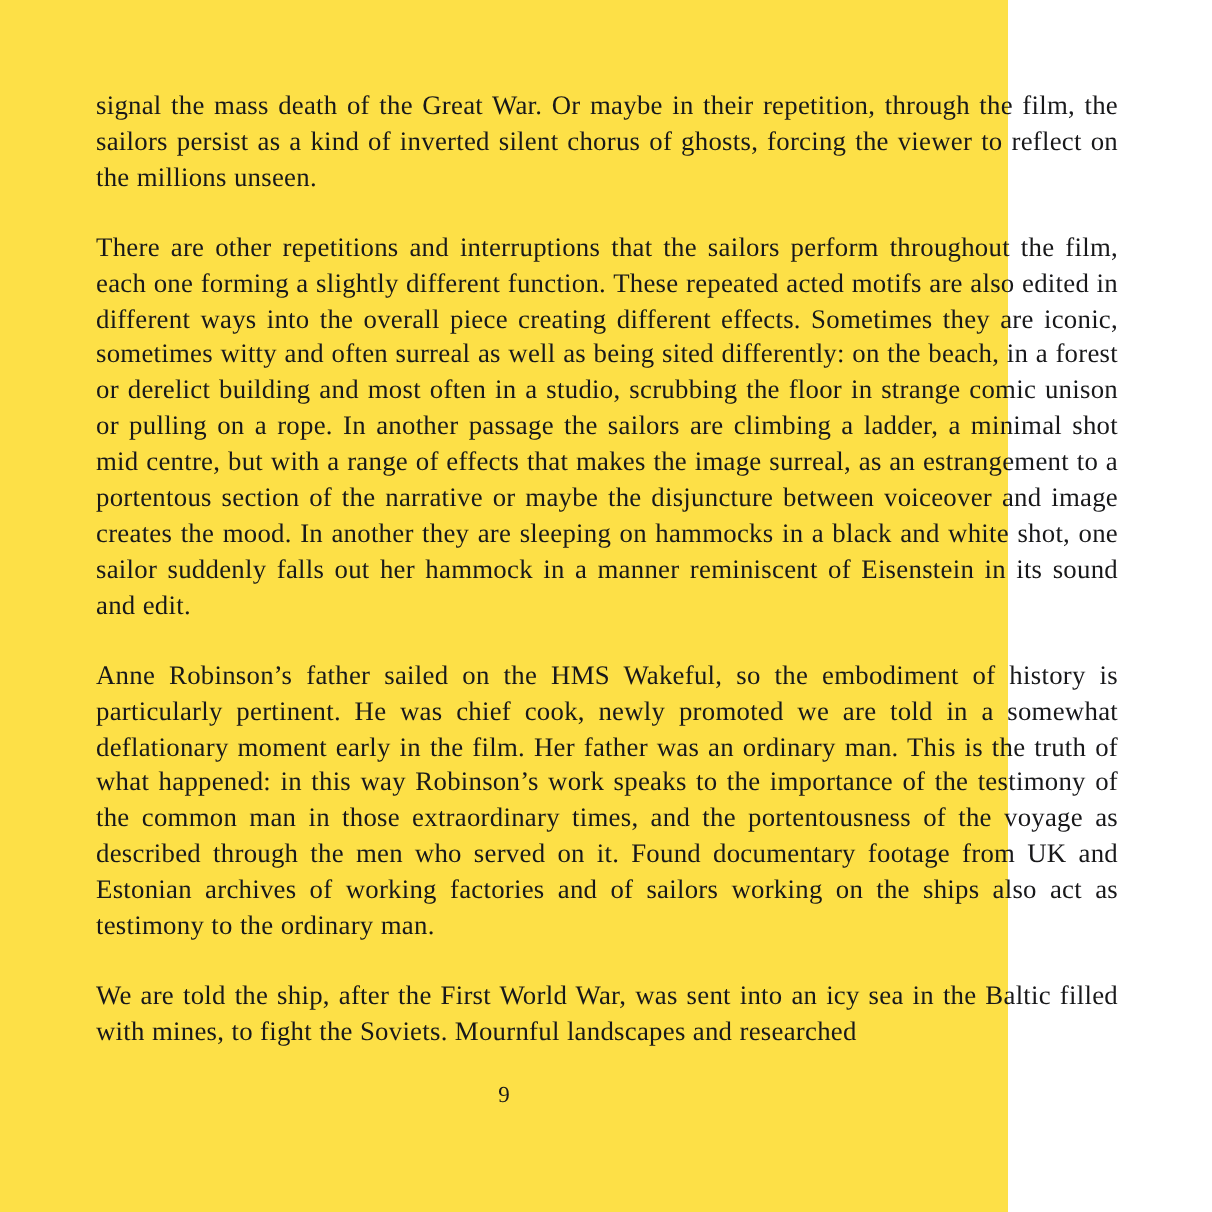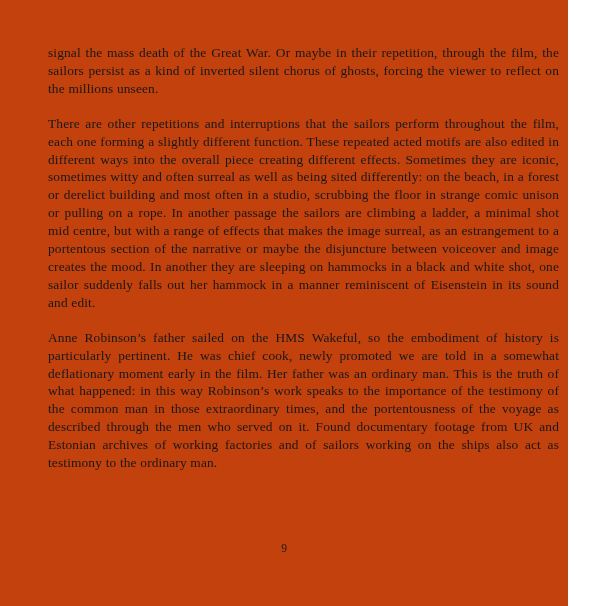--- a/index.html
+++ b/index.html
@@ -15,9 +15,9 @@
   }
   .page {
     position: relative;
-    width: 568px;
+    width: 504px;
     height: 606px;
-    background: #c2410c;
+    background: #fde047;
     box-sizing: border-box;
   }
   .text-column {

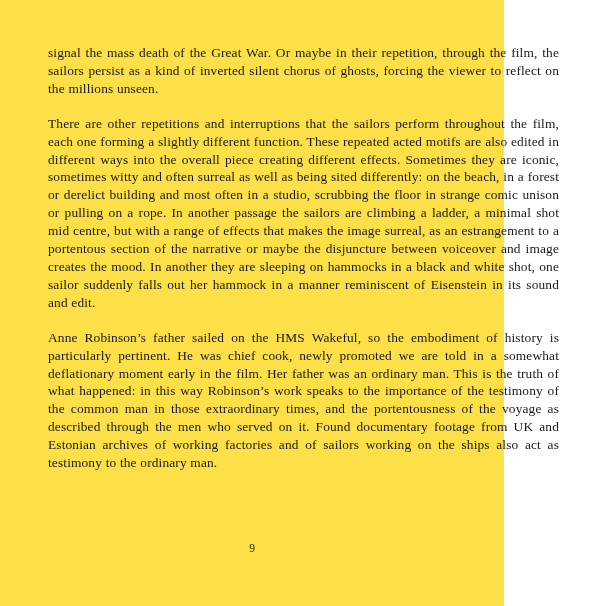--- a/index.html
+++ b/index.html
@@ -61,6 +61,7 @@
     <p class="para">signal the mass death of the Great War.  Or maybe in their repetition, through the film, the sailors persist as a kind of inverted silent chorus of ghosts, forcing the viewer to reflect on the millions unseen.</p>
     <p class="para">There are other repetitions and interruptions that the sailors perform throughout the film, each one forming a slightly different function. These repeated acted motifs are also edited in different ways into the overall piece creating different effects.  Sometimes they are iconic, sometimes witty and often surreal as well as being sited differently: on the beach, in a forest or derelict building and most often in a studio, scrubbing the floor in strange comic unison or pulling on a rope. In another passage the sailors are climbing a ladder, a minimal shot mid centre, but with a range of effects that makes the image surreal, as an estrangement to a portentous section of the narrative or maybe the disjuncture between voiceover and image creates the mood. In another they are sleeping on hammocks in a black and white shot, one sailor suddenly falls out her hammock in a manner reminiscent of Eisenstein in its sound and edit.</p>
     <p class="para">Anne Robinson’s father sailed on the HMS Wakeful, so the embodiment of history is particularly pertinent. He was chief cook, newly promoted we are told in a somewhat  deflationary moment early in the film.  Her father was an ordinary man.  This is the truth of what happened: in this way Robinson’s work speaks to the importance of the testimony of the common man in those extraordinary times, and the portentousness of the voyage as described through the men who served on it.  Found documentary footage from UK and Estonian archives of working factories and of sailors working on the ships also act as testimony to the ordinary man.</p>
+    <p class="para">We are told the ship, after the First World War, was sent into an icy sea in the Baltic filled with mines, to fight the Soviets. Mournful landscapes and researched</p>
   </div>
 
   <div class="page-number">9</div>

